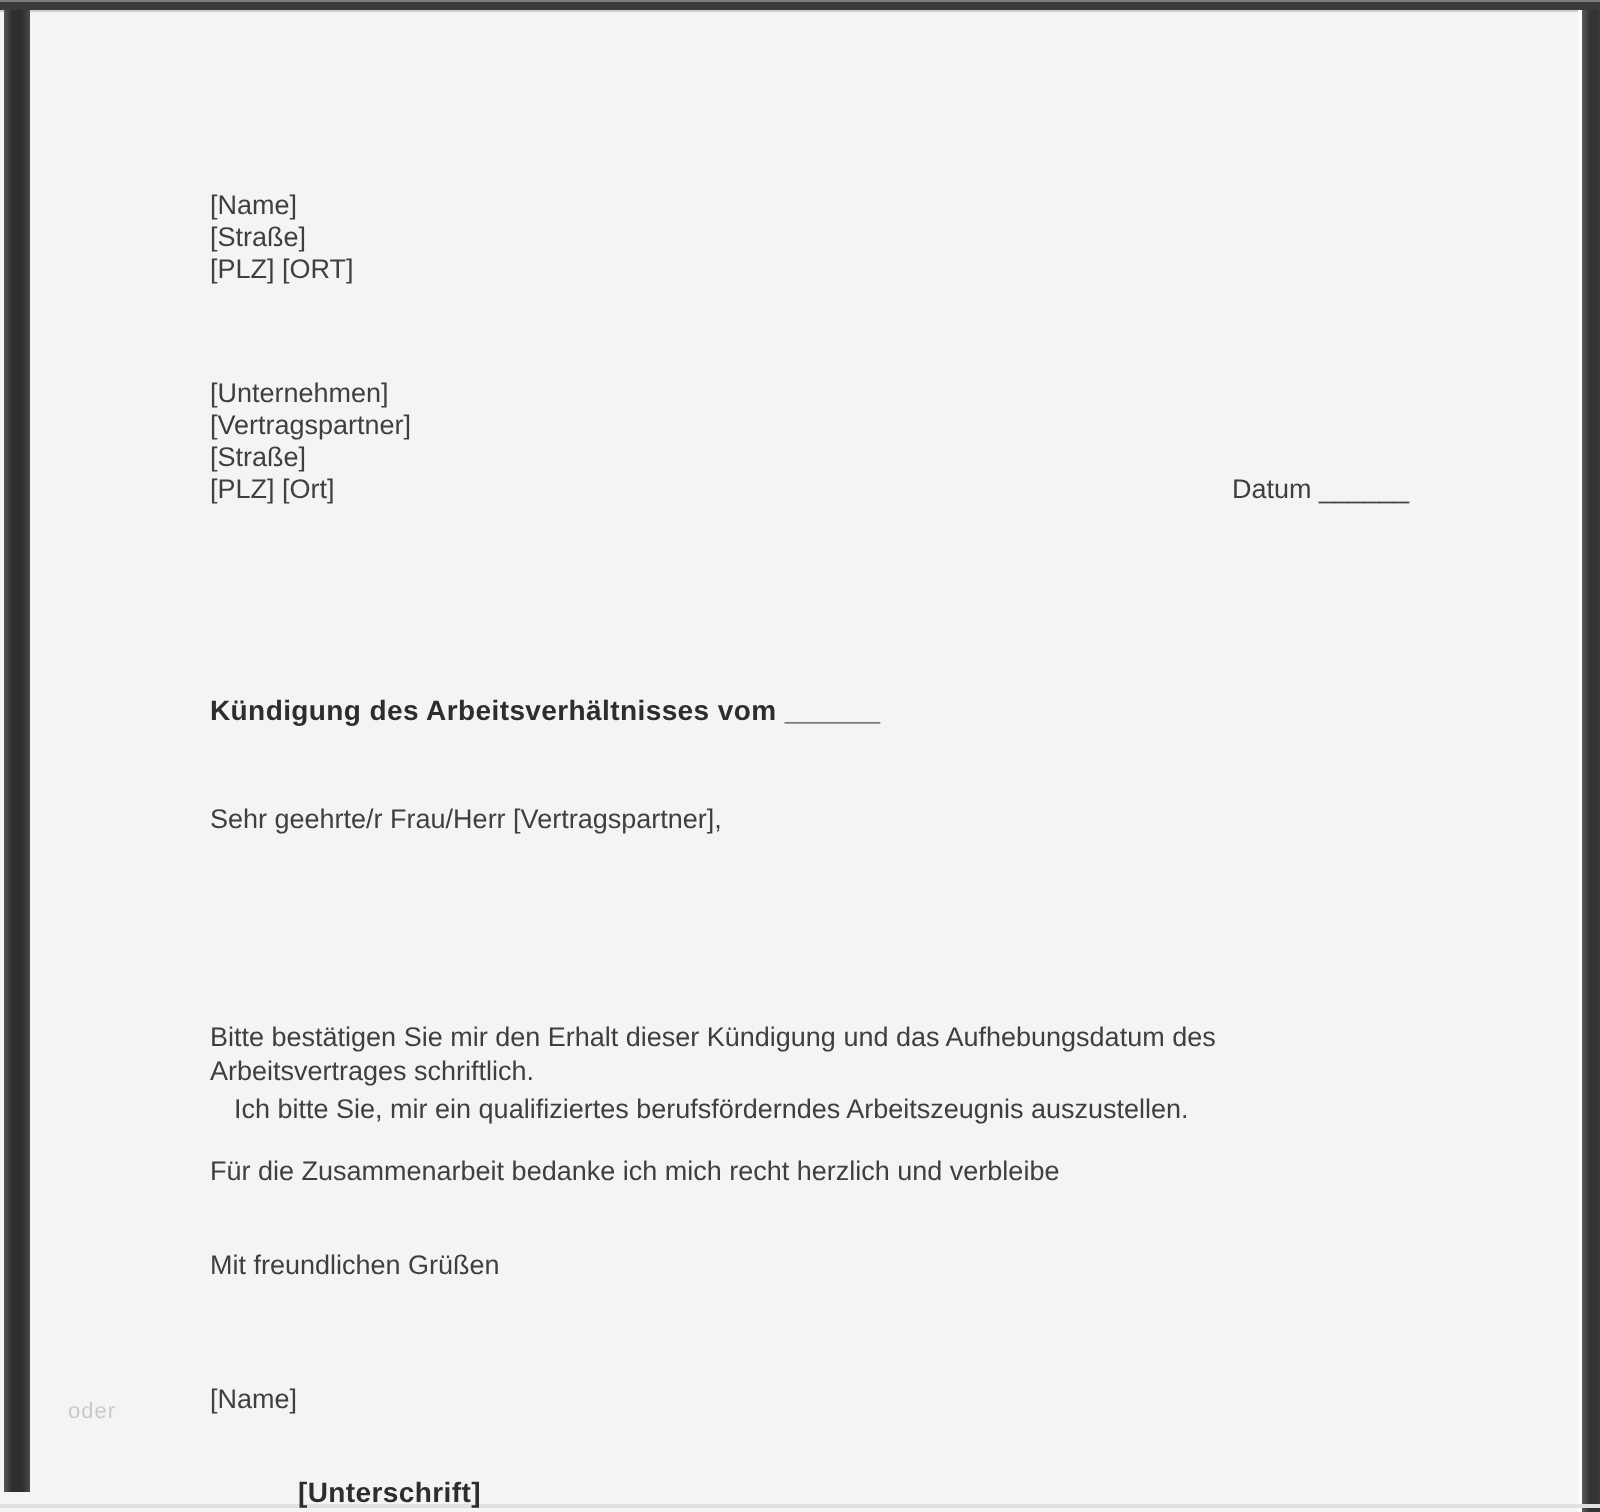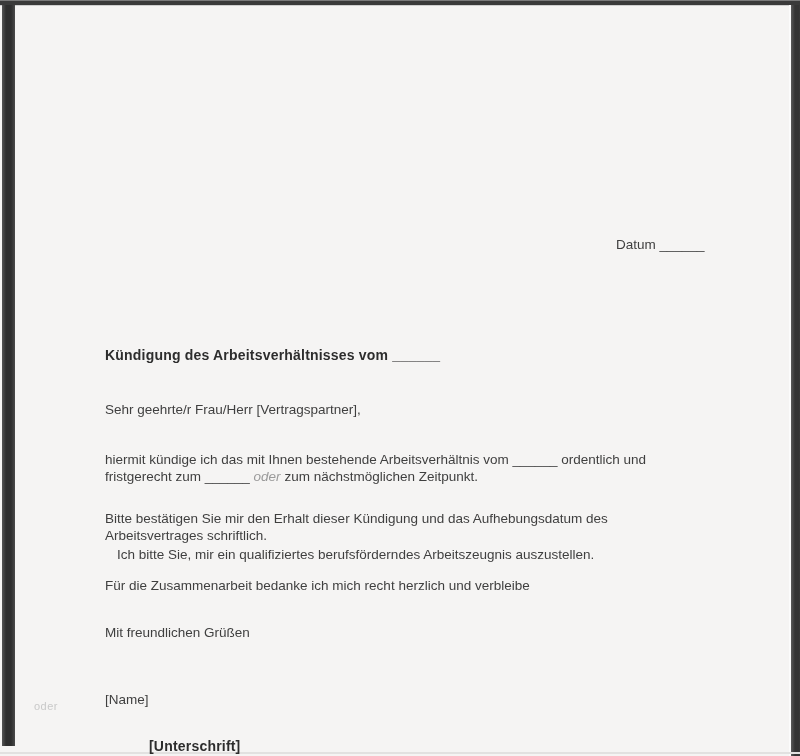--- a/index.html
+++ b/index.html
@@ -76,6 +76,9 @@
 
   <div class="watermark">oder</div>
 
+  <div class="txt sender"><span>[Name]</span>
+<span>[Straße]</span>
+<span>[PLZ] [ORT]</span></div>
 
 
   <div class="txt datum">Datum ______</div>

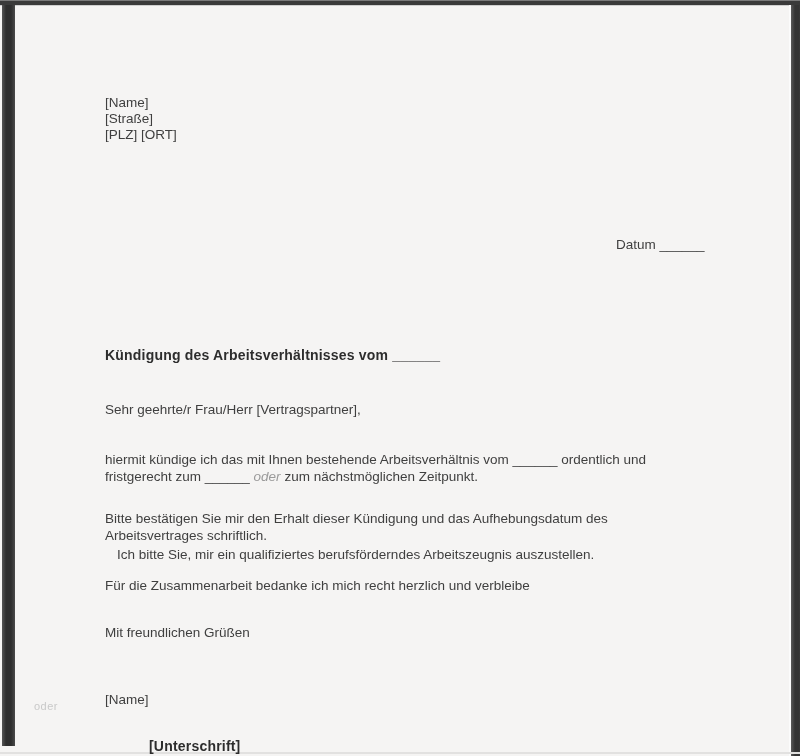--- a/index.html
+++ b/index.html
@@ -80,6 +80,10 @@
 <span>[Straße]</span>
 <span>[PLZ] [ORT]</span></div>
 
+  <div class="txt recipient"><span>[Unternehmen]</span>
+<span>[Vertragspartner]</span>
+<span>[Straße]</span>
+<span>[PLZ] [Ort]</span></div>
 
   <div class="txt datum">Datum ______</div>
 

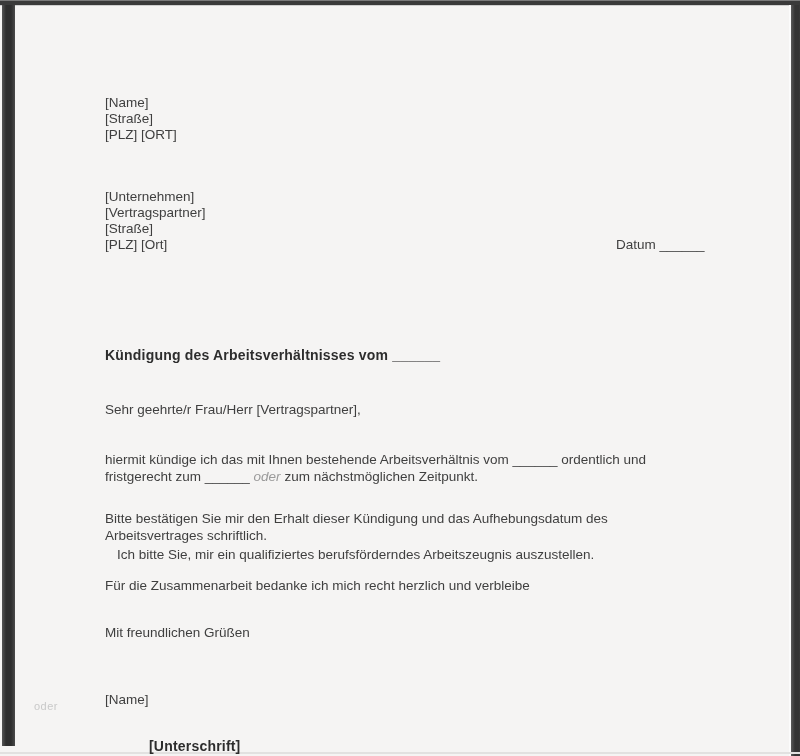--- a/index.html
+++ b/index.html
@@ -91,7 +91,6 @@
 
   <div class="txt salutation">Sehr geehrte/r Frau/Herr [Vertragspartner],</div>
 
-  <div class="txt para p1"><span>hiermit kündige ich das mit Ihnen bestehende Arbeitsverhältnis vom ______ ordentlich und fristgerecht zum ______ </span><span class="italic-muted">oder</span><span> zum nächstmöglichen Zeitpunkt.</span></div>
 
   <div class="txt para p2">Bitte bestätigen Sie mir den Erhalt dieser Kündigung und das Aufhebungsdatum des Arbeitsvertrages schriftlich.</div>
 

